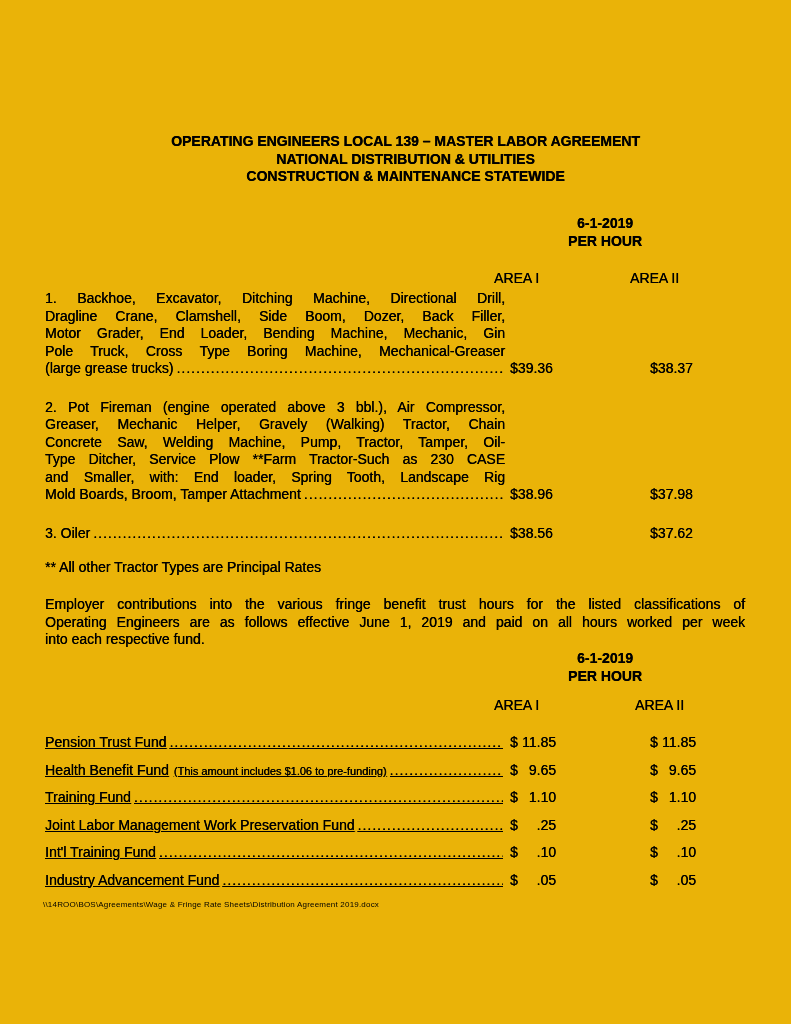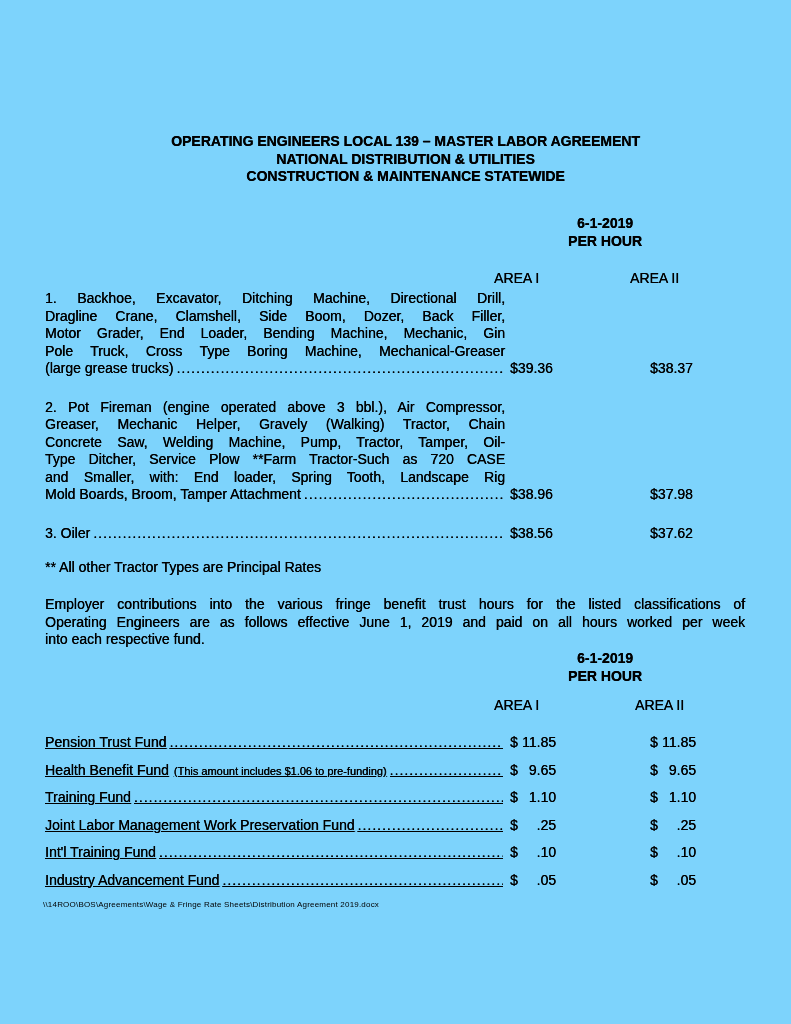--- a/index.html
+++ b/index.html
@@ -6,7 +6,7 @@
   html,body { background:#ffffff; }
   .page {
     position:relative; width:791px; height:1024px; margin:0 auto;
-    background:#7dd3fc; color:#000;
+    background:#eab308; color:#000;
     font-family:"Liberation Sans", sans-serif;
     font-size:14px; line-height:17.5px;
     text-shadow:0.3px 0 0 currentColor; 

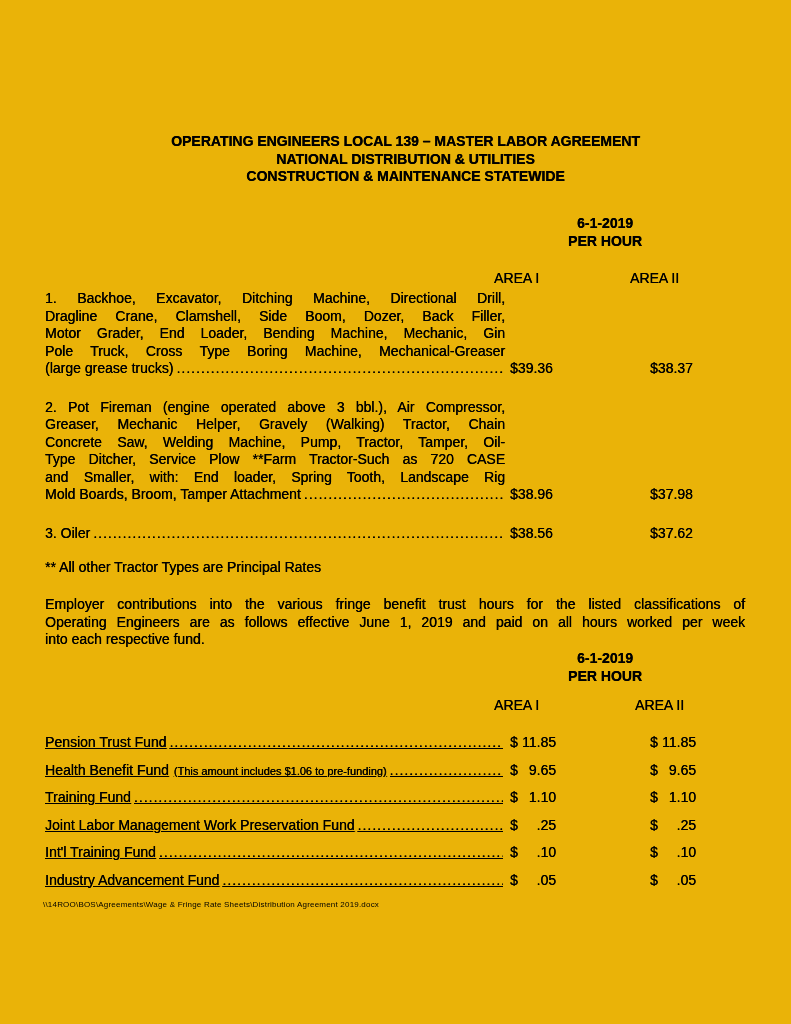--- a/index.html
+++ b/index.html
@@ -98,7 +98,7 @@
       <div class="jline">2. Pot Fireman (engine operated above 3 bbl.), Air Compressor,</div>
       <div class="jline">Greaser, Mechanic Helper, Gravely (Walking) Tractor, Chain</div>
       <div class="jline">Concrete Saw, Welding Machine, Pump, Tractor, Tamper, Oil-</div>
-      <div class="jline">Type Ditcher, Service Plow **Farm Tractor-Such as 720 CASE</div>
+      <div class="jline">Type Ditcher, Service Plow **Farm Tractor-Such as 230 CASE</div>
       <div class="jline">and Smaller, with: End loader, Spring Tooth, Landscape Rig</div>
       <div class="lastline">
         <span class="label">Mold Boards, Broom, Tamper Attachment</span>

